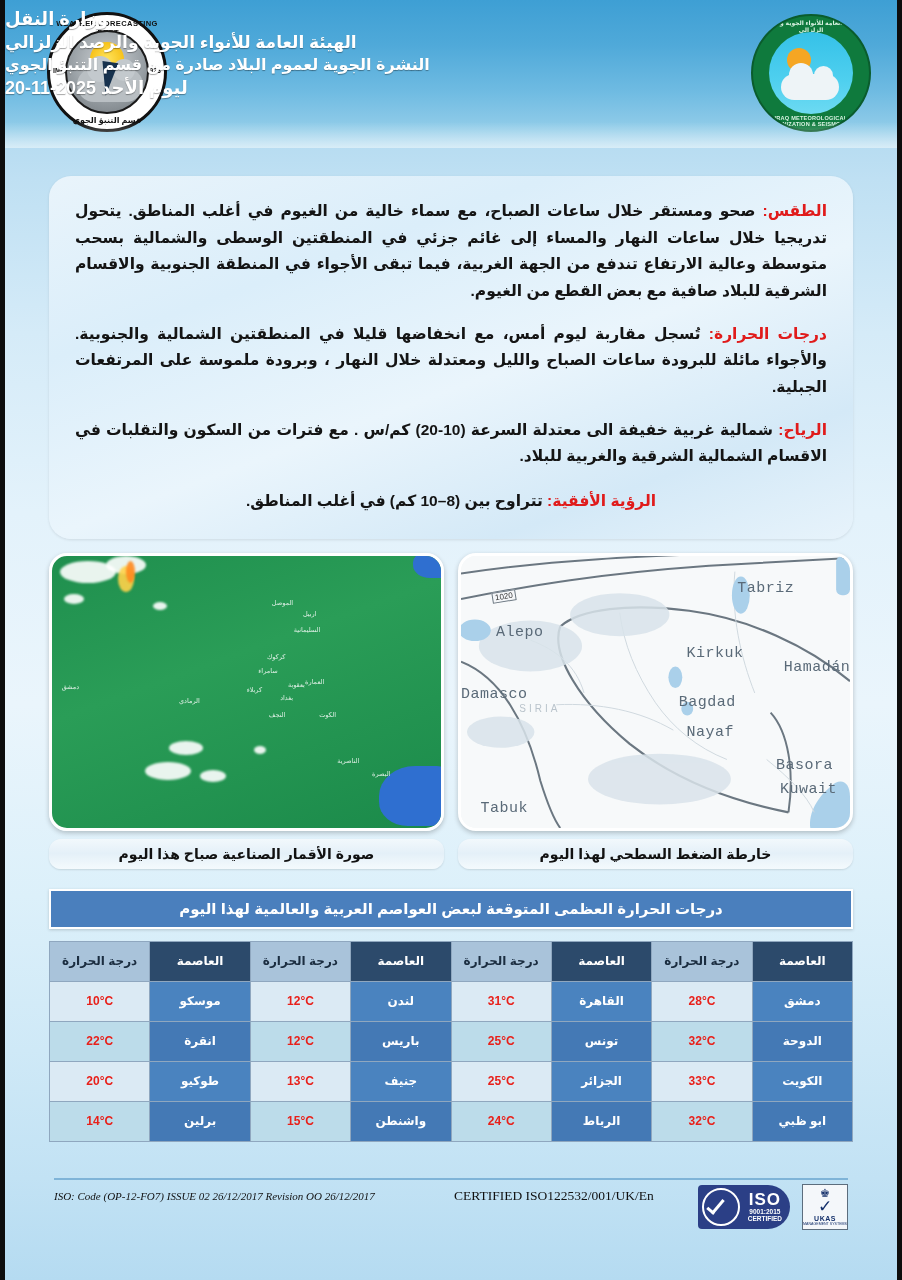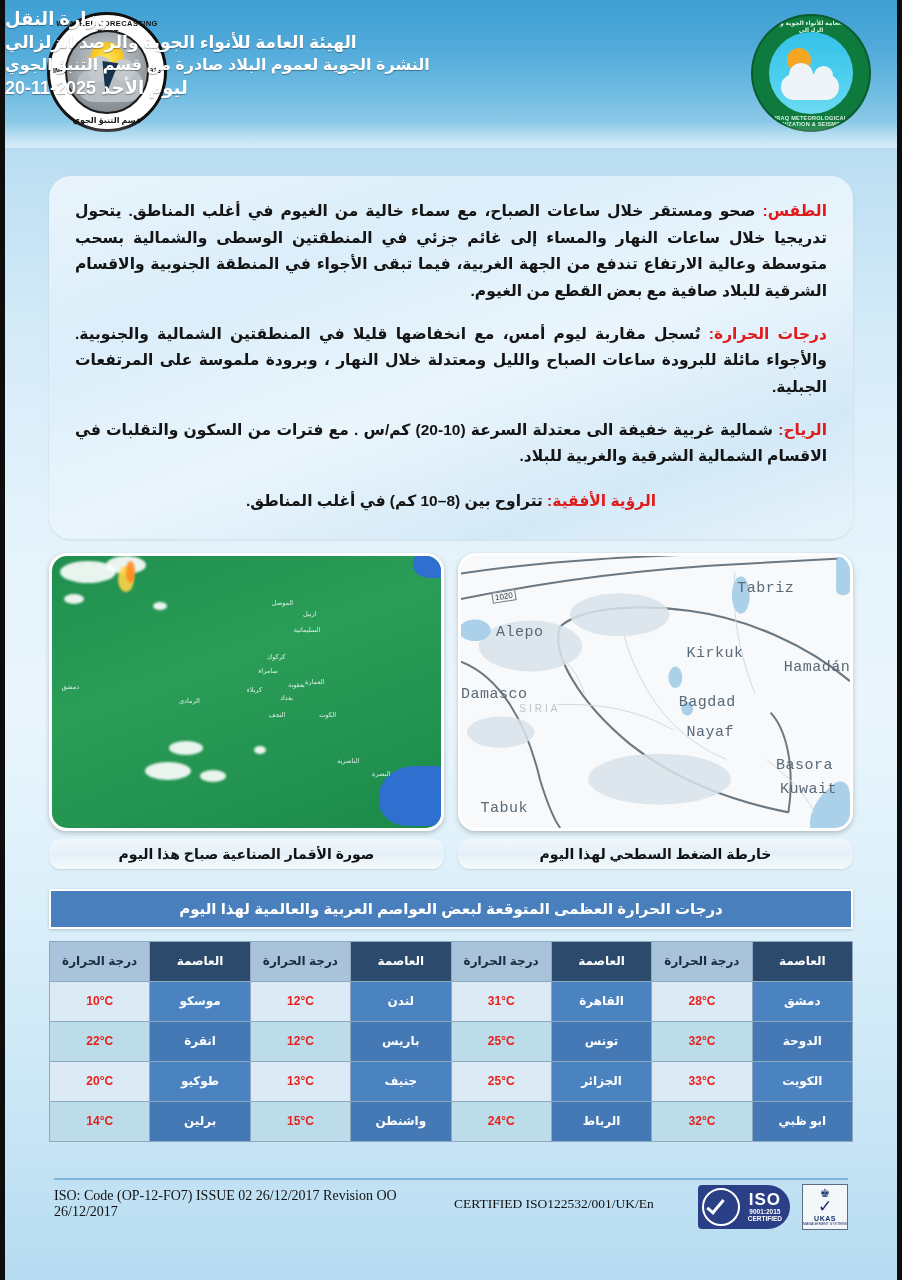--- a/index.html
+++ b/index.html
@@ -259,7 +259,7 @@
   .f-mob{ font-size:13.5px; width:400px; }
   .f-mail{ font-size:13.5px; flex:1; }
   .f-mail a{ color:#1414c8; text-decoration:underline; }
-  .f-iso{ font-size:14px; width:400px; }
+  .f-iso{ font-size:11px; width:400px;font-style:italic; }
   .f-cert{ font-size:13.5px; flex:1; }
   .badges{
     position:absolute; right:44px; top:16px;

